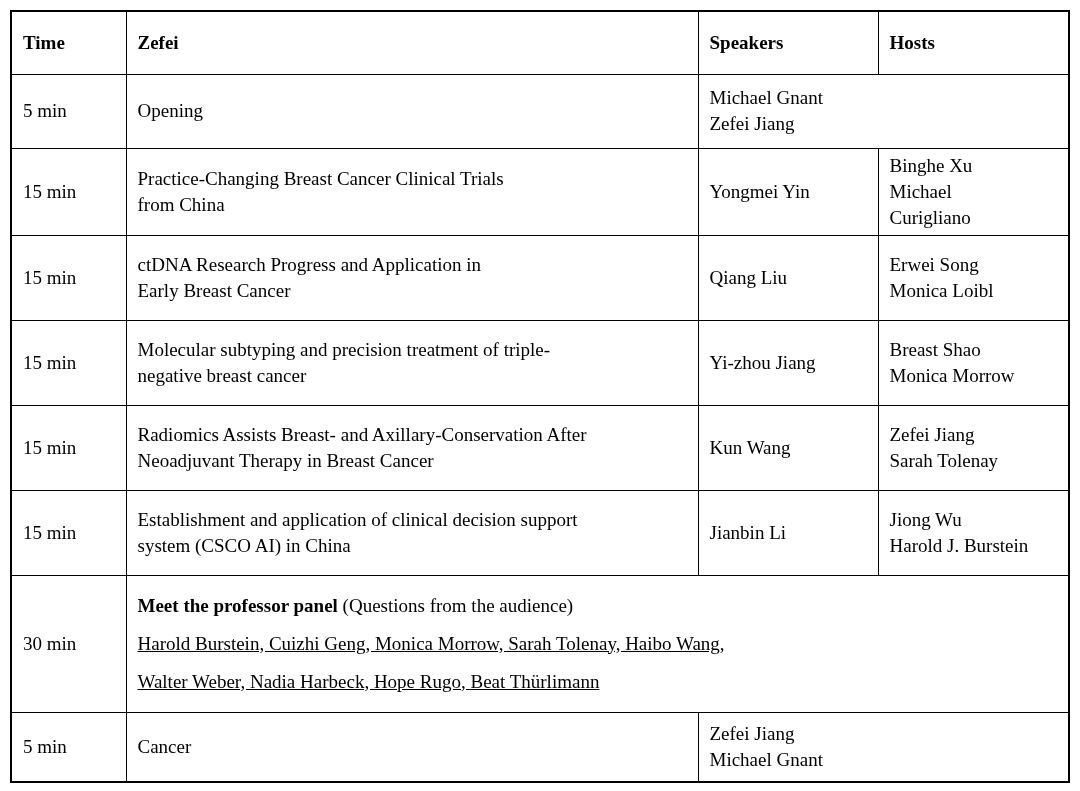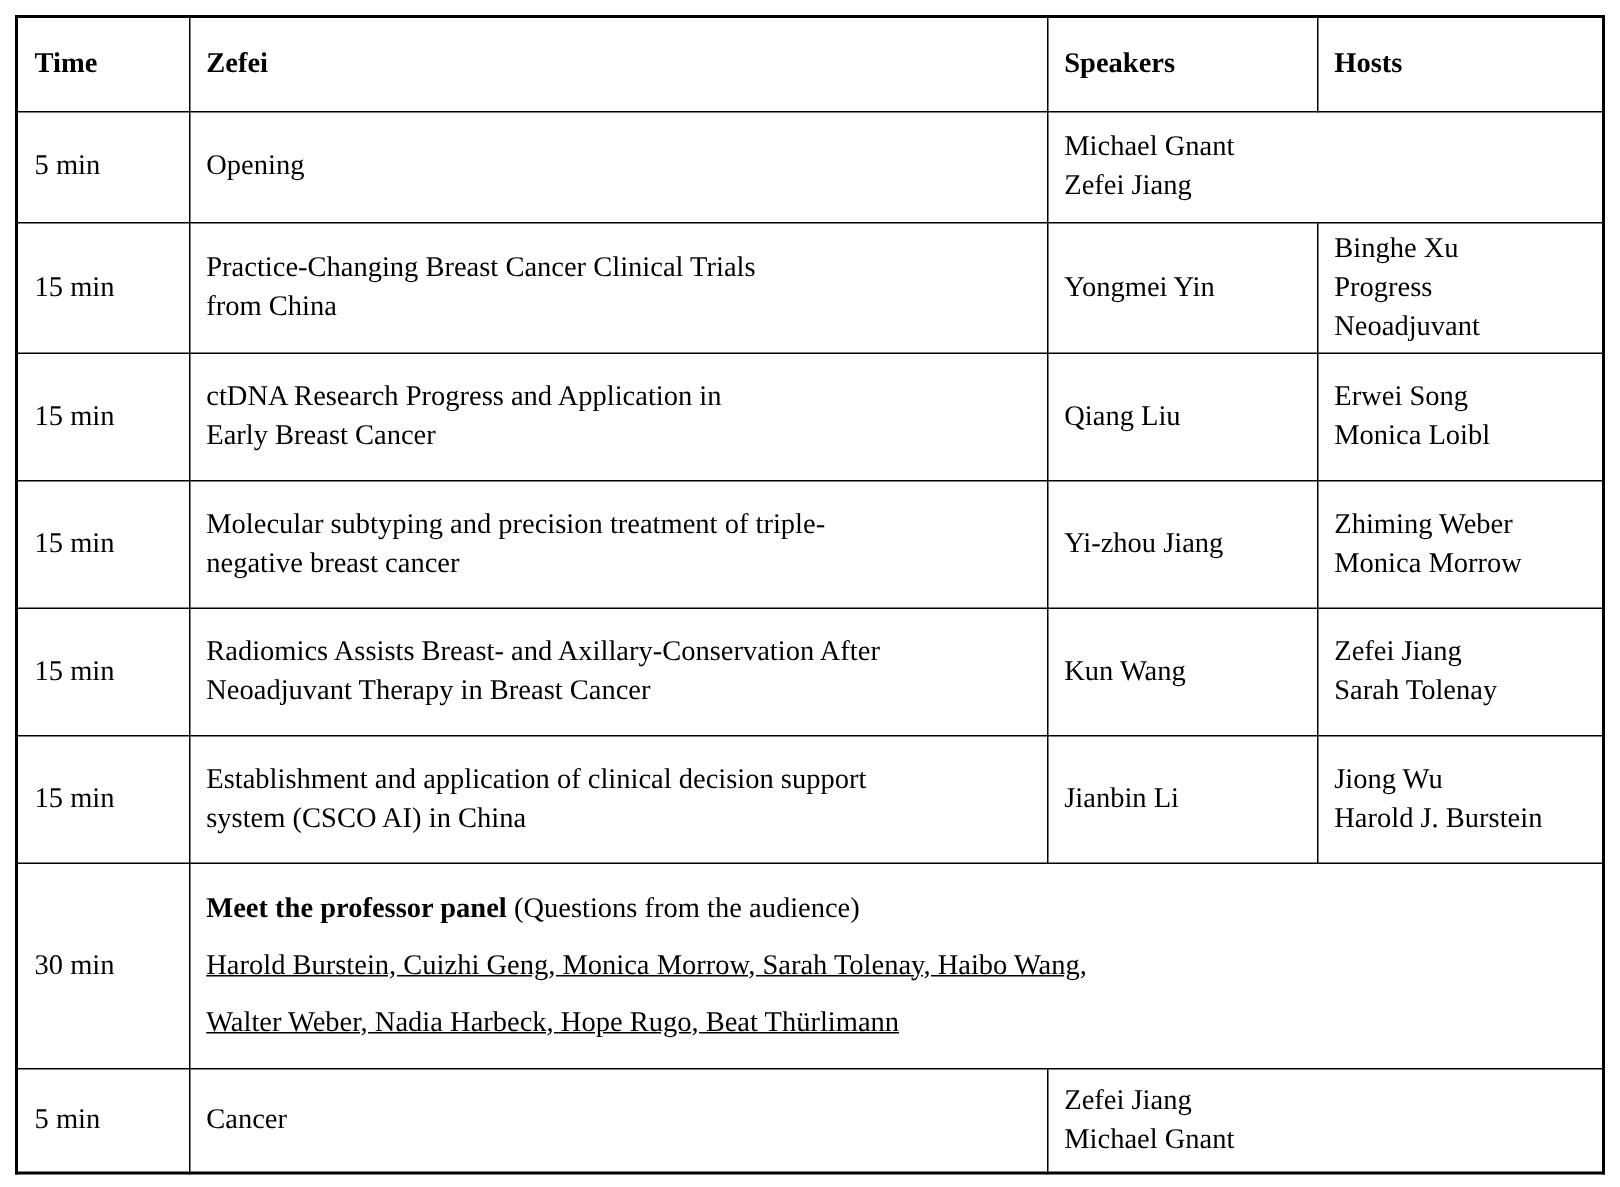--- a/index.html
+++ b/index.html
@@ -83,7 +83,7 @@
     <td>Yongmei Yin</td>
     <td>
       <span class="line">Binghe Xu</span>
-      <span class="line">Progress</span>
+      <span class="line">Michael</span>
       <span class="line">Neoadjuvant</span>
     </td>
   </tr>

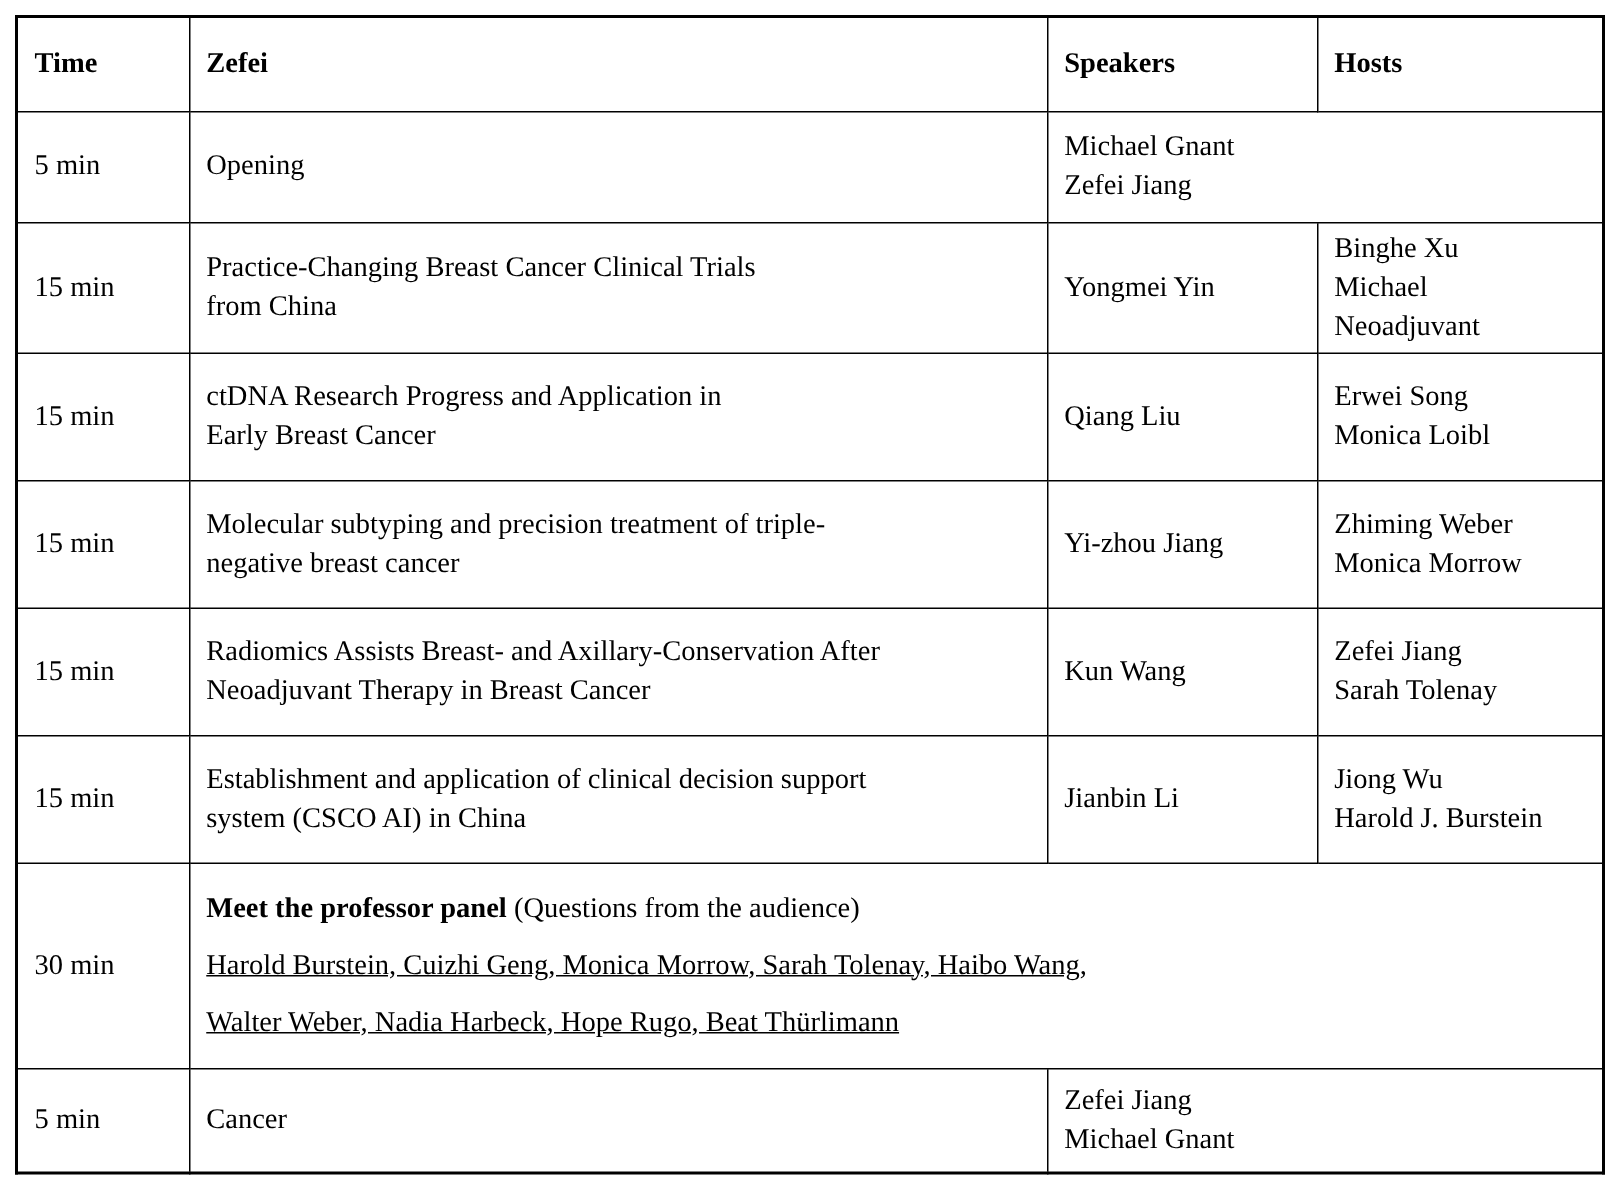--- a/index.html
+++ b/index.html
@@ -84,7 +84,7 @@
     <td>
       <span class="line">Binghe Xu</span>
       <span class="line">Michael</span>
-      <span class="line">Neoadjuvant</span>
+      <span class="line">Curigliano</span>
     </td>
   </tr>
 

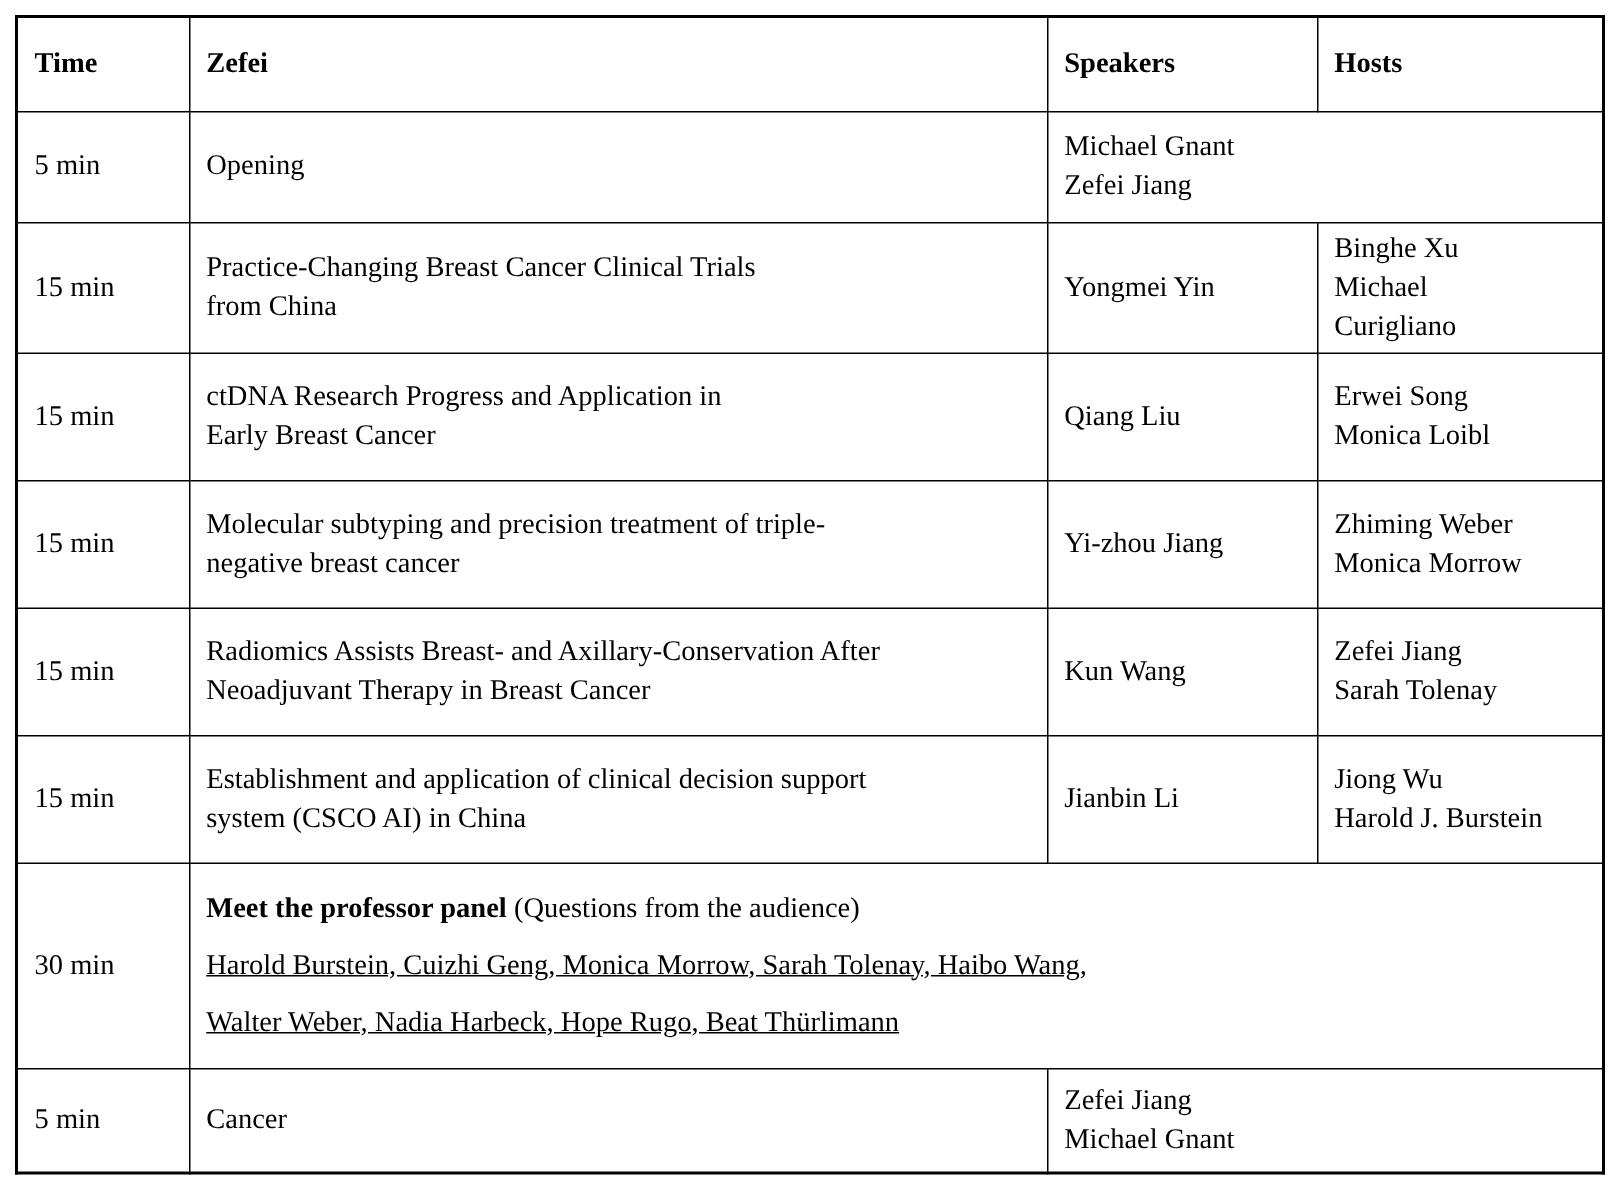--- a/index.html
+++ b/index.html
@@ -109,7 +109,7 @@
     </td>
     <td>Yi-zhou Jiang</td>
     <td>
-      <span class="line">Zhiming Weber</span>
+      <span class="line">Breast Shao</span>
       <span class="line">Monica Morrow</span>
     </td>
   </tr>

